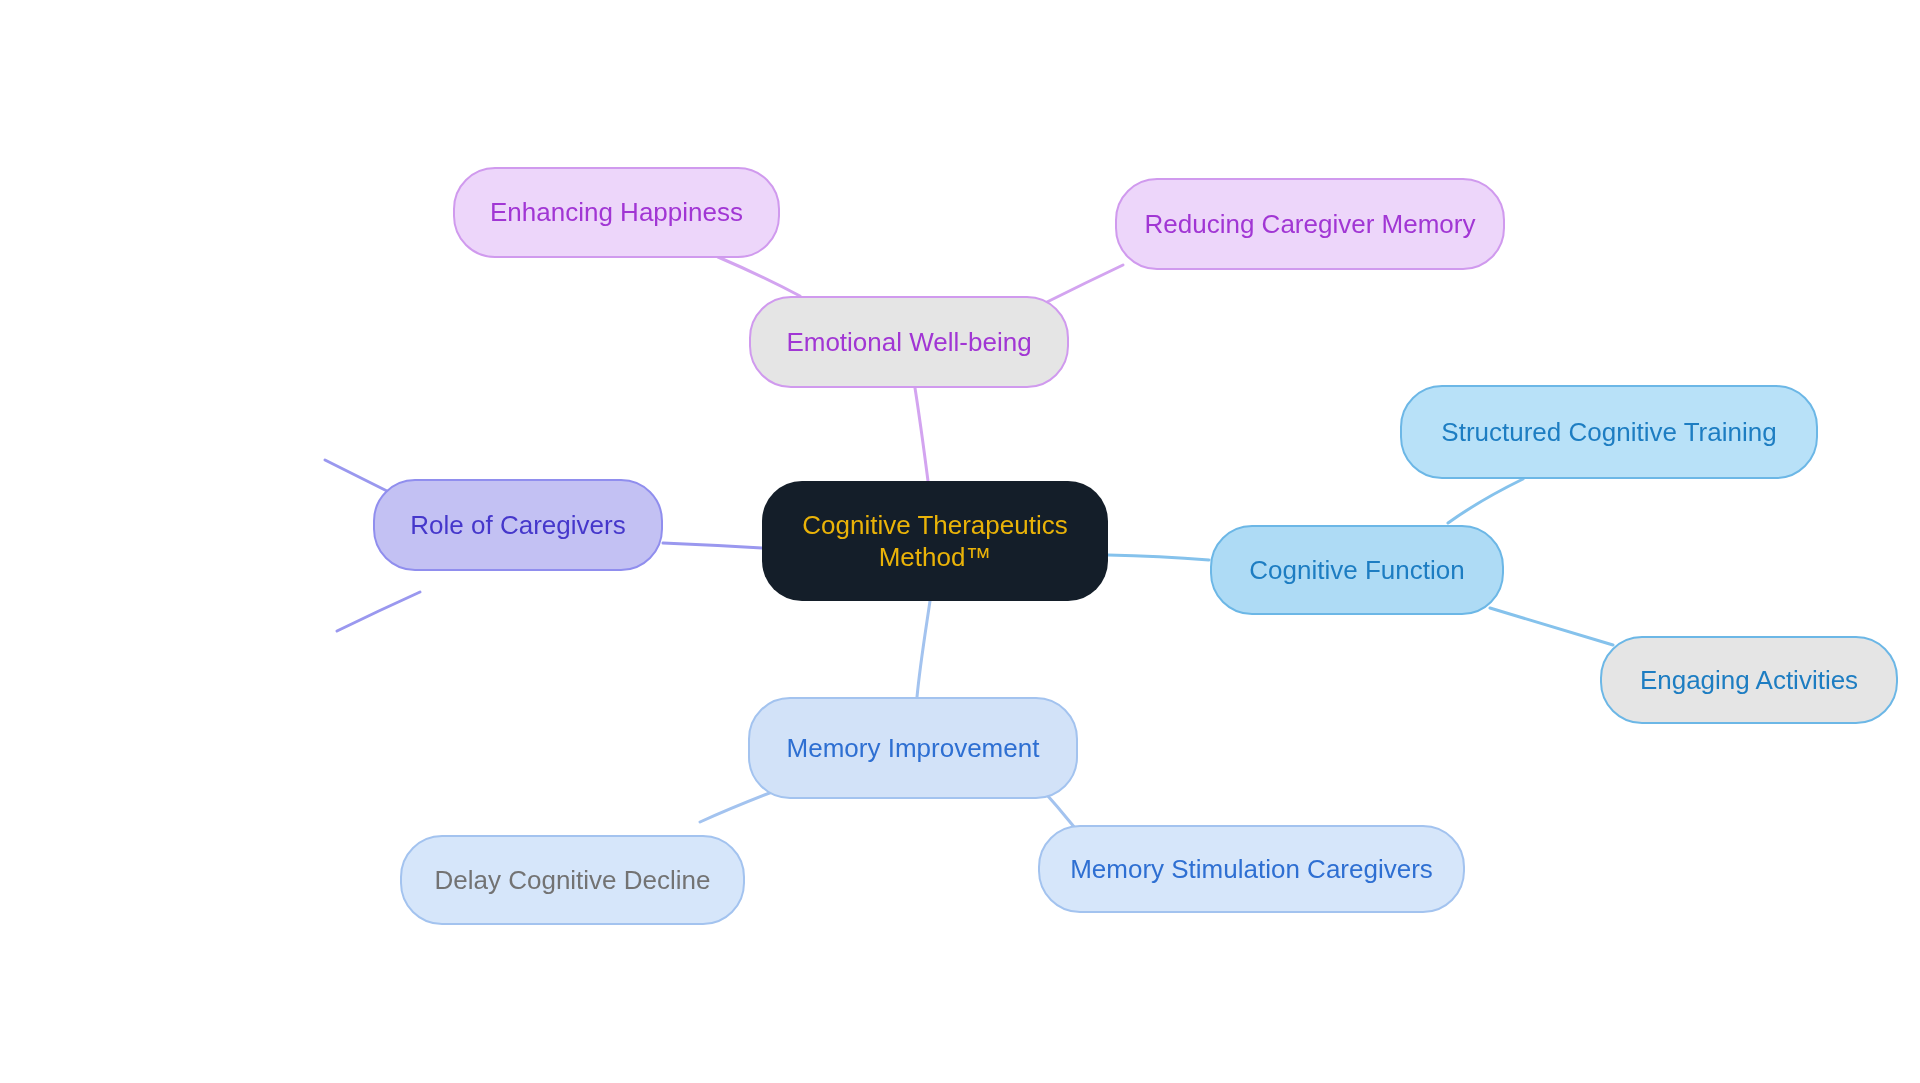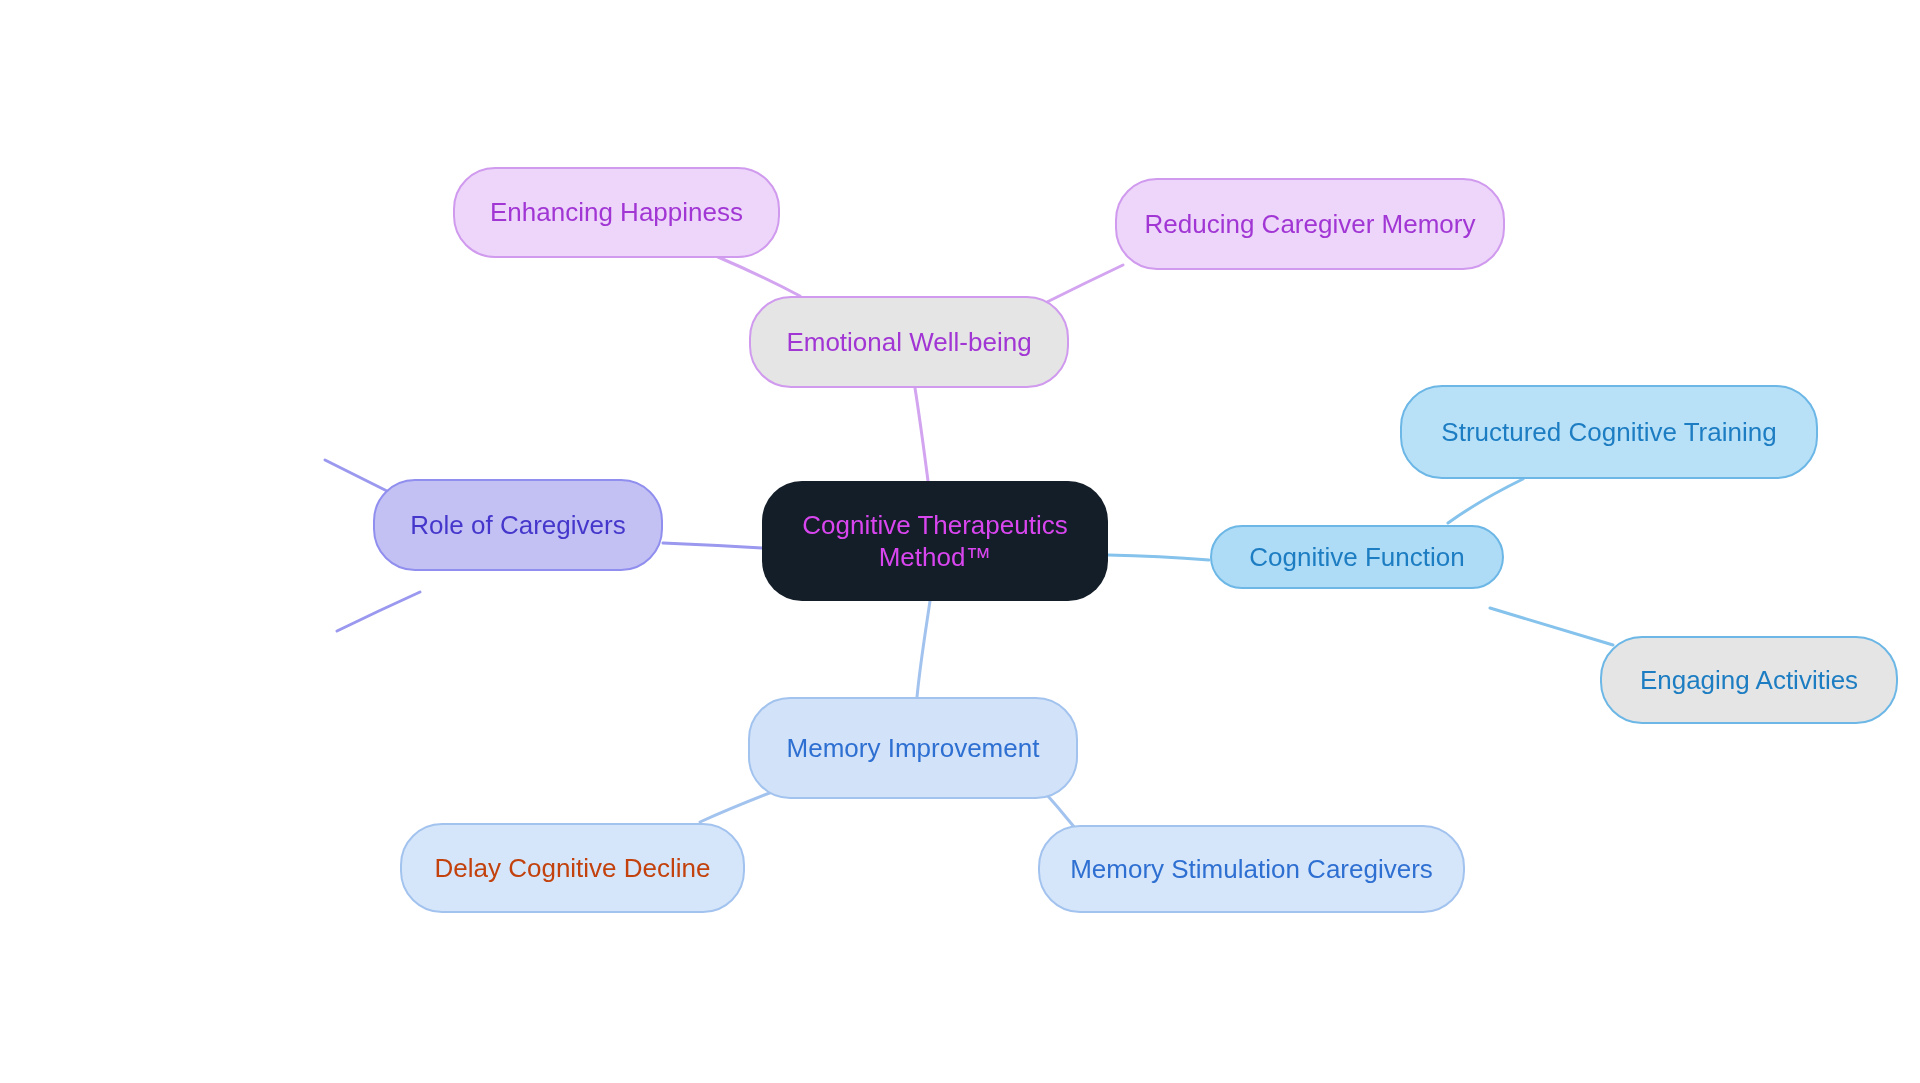--- a/index.html
+++ b/index.html
@@ -83,7 +83,7 @@
     <path d="M 420 592 Q 378 611 337 631" style="stroke: rgb(154, 152, 239);"></path>
   </svg>
 
-  <div class="node root n-root" style="background: rgb(20, 30, 41); color: #d946ef;">Cognitive Therapeutics Method™</div>
+  <div class="node root n-root" style="background: rgb(20, 30, 41); color: #eab308;">Cognitive Therapeutics Method™</div>
 
   <div class="node n-emotional" style="background: #e5e5e5; border-color: rgb(208, 154, 238); color: rgb(161, 54, 212);">Emotional Well-being</div>
 

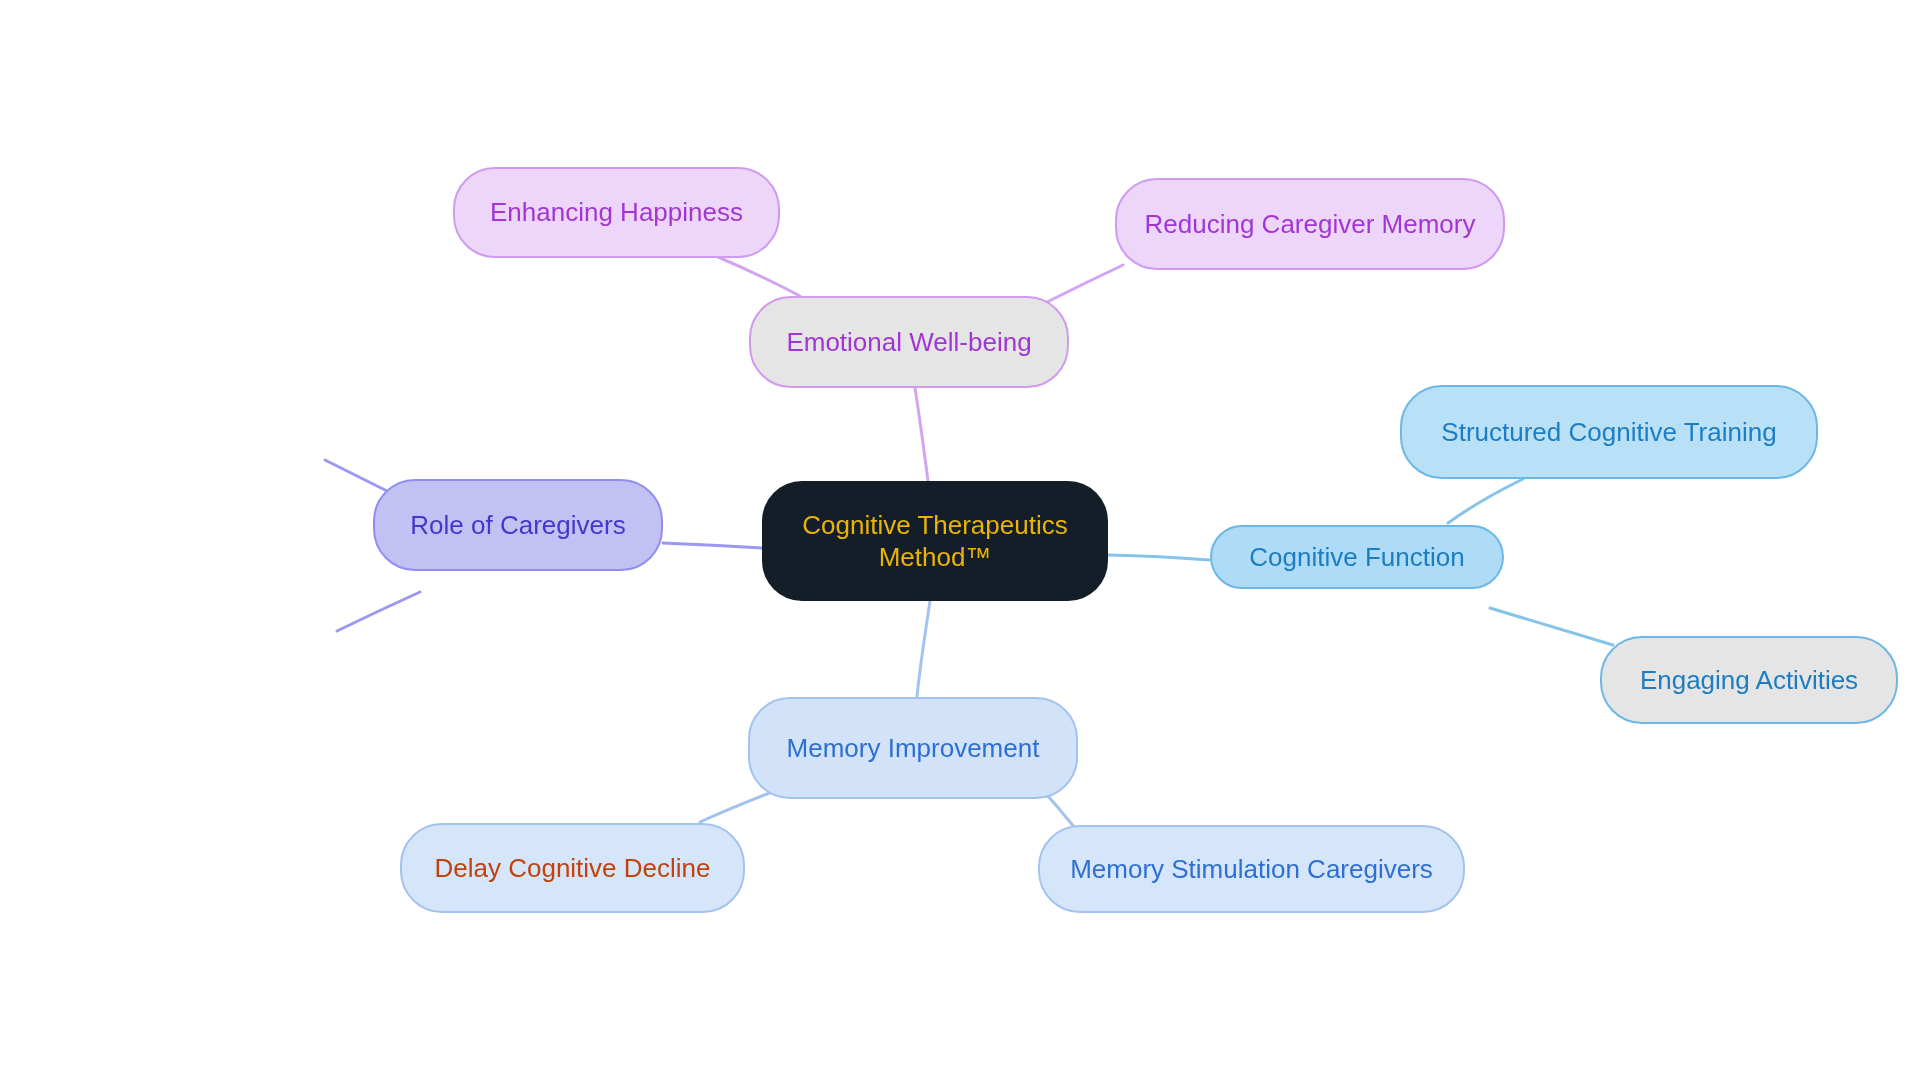--- a/index.html
+++ b/index.html
@@ -53,7 +53,7 @@
   .n-emotional   { left: 749px;  top: 296px; width: 320px; height: 92px; }
   .n-enhancing   { left: 453px;  top: 167px; width: 327px; height: 91px; }
   .n-reducing    { left: 1115px; top: 178px; width: 390px; height: 92px; }
-  .n-cognitive   { left: 1210px; top: 525px; width: 294px; height: 64px; }
+  .n-cognitive   { left: 1210px; top: 525px; width: 294px; height: 90px; }
   .n-structured  { left: 1400px; top: 385px; width: 418px; height: 94px; }
   .n-engaging    { left: 1600px; top: 636px; width: 298px; height: 88px; }
   .n-memory      { left: 748px;  top: 697px; width: 330px; height: 102px; }

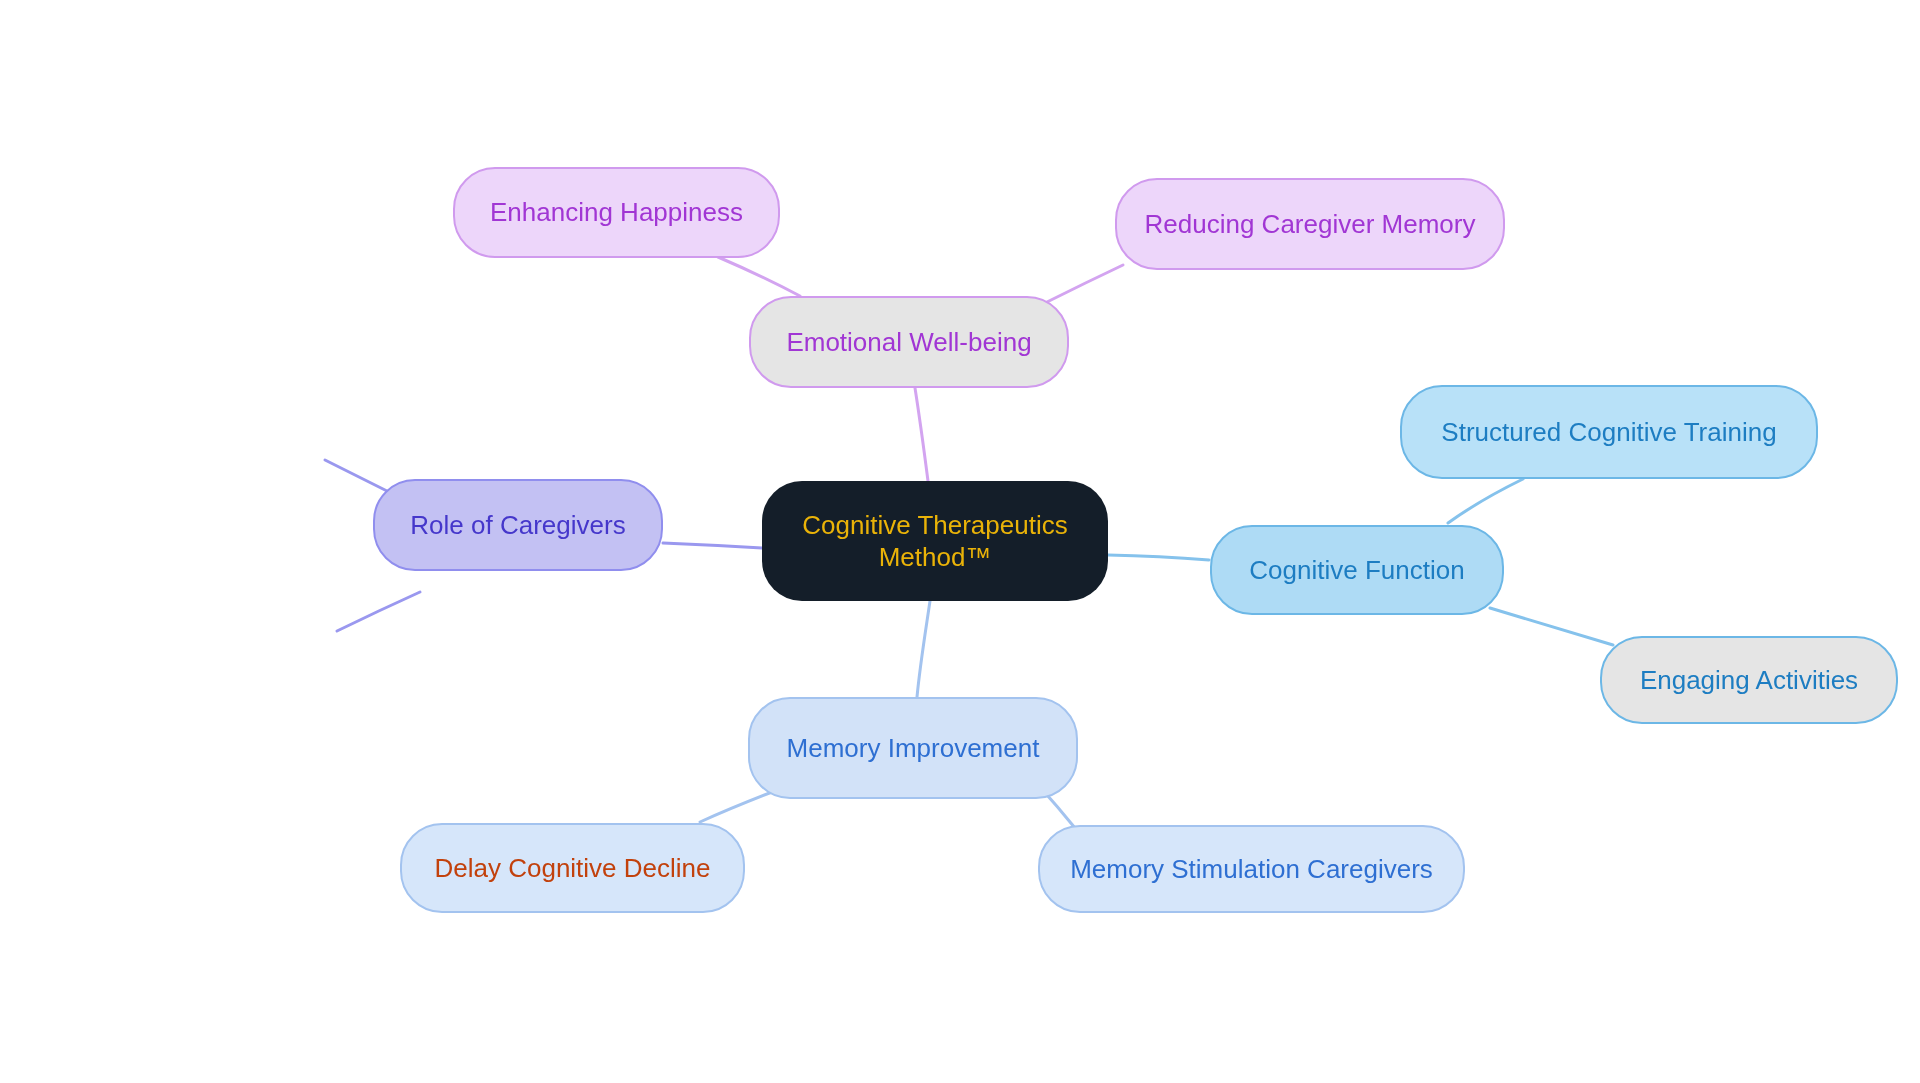--- a/index.html
+++ b/index.html
@@ -99,7 +99,7 @@
 
   <div class="node n-memory" style="background: rgb(210, 226, 248); border-color: rgb(163, 195, 239); color: rgb(46, 111, 210);">Memory Improvement</div>
 
-  <div class="node n-delay" style="background: rgb(214, 230, 250); border-color: rgb(163, 195, 239); color: #c2410c;">Delay Cognitive Decline</div>
+  <div class="node n-delay" style="background: rgb(214, 230, 250); border-color: rgb(163, 195, 239); color: #737373; margin-top: 12px;">Delay Cognitive Decline</div>
 
   <div class="node n-stimulation" style="background: rgb(214, 230, 250); border-color: rgb(163, 195, 239); color: rgb(46, 111, 210);">Memory Stimulation Caregivers</div>
 

